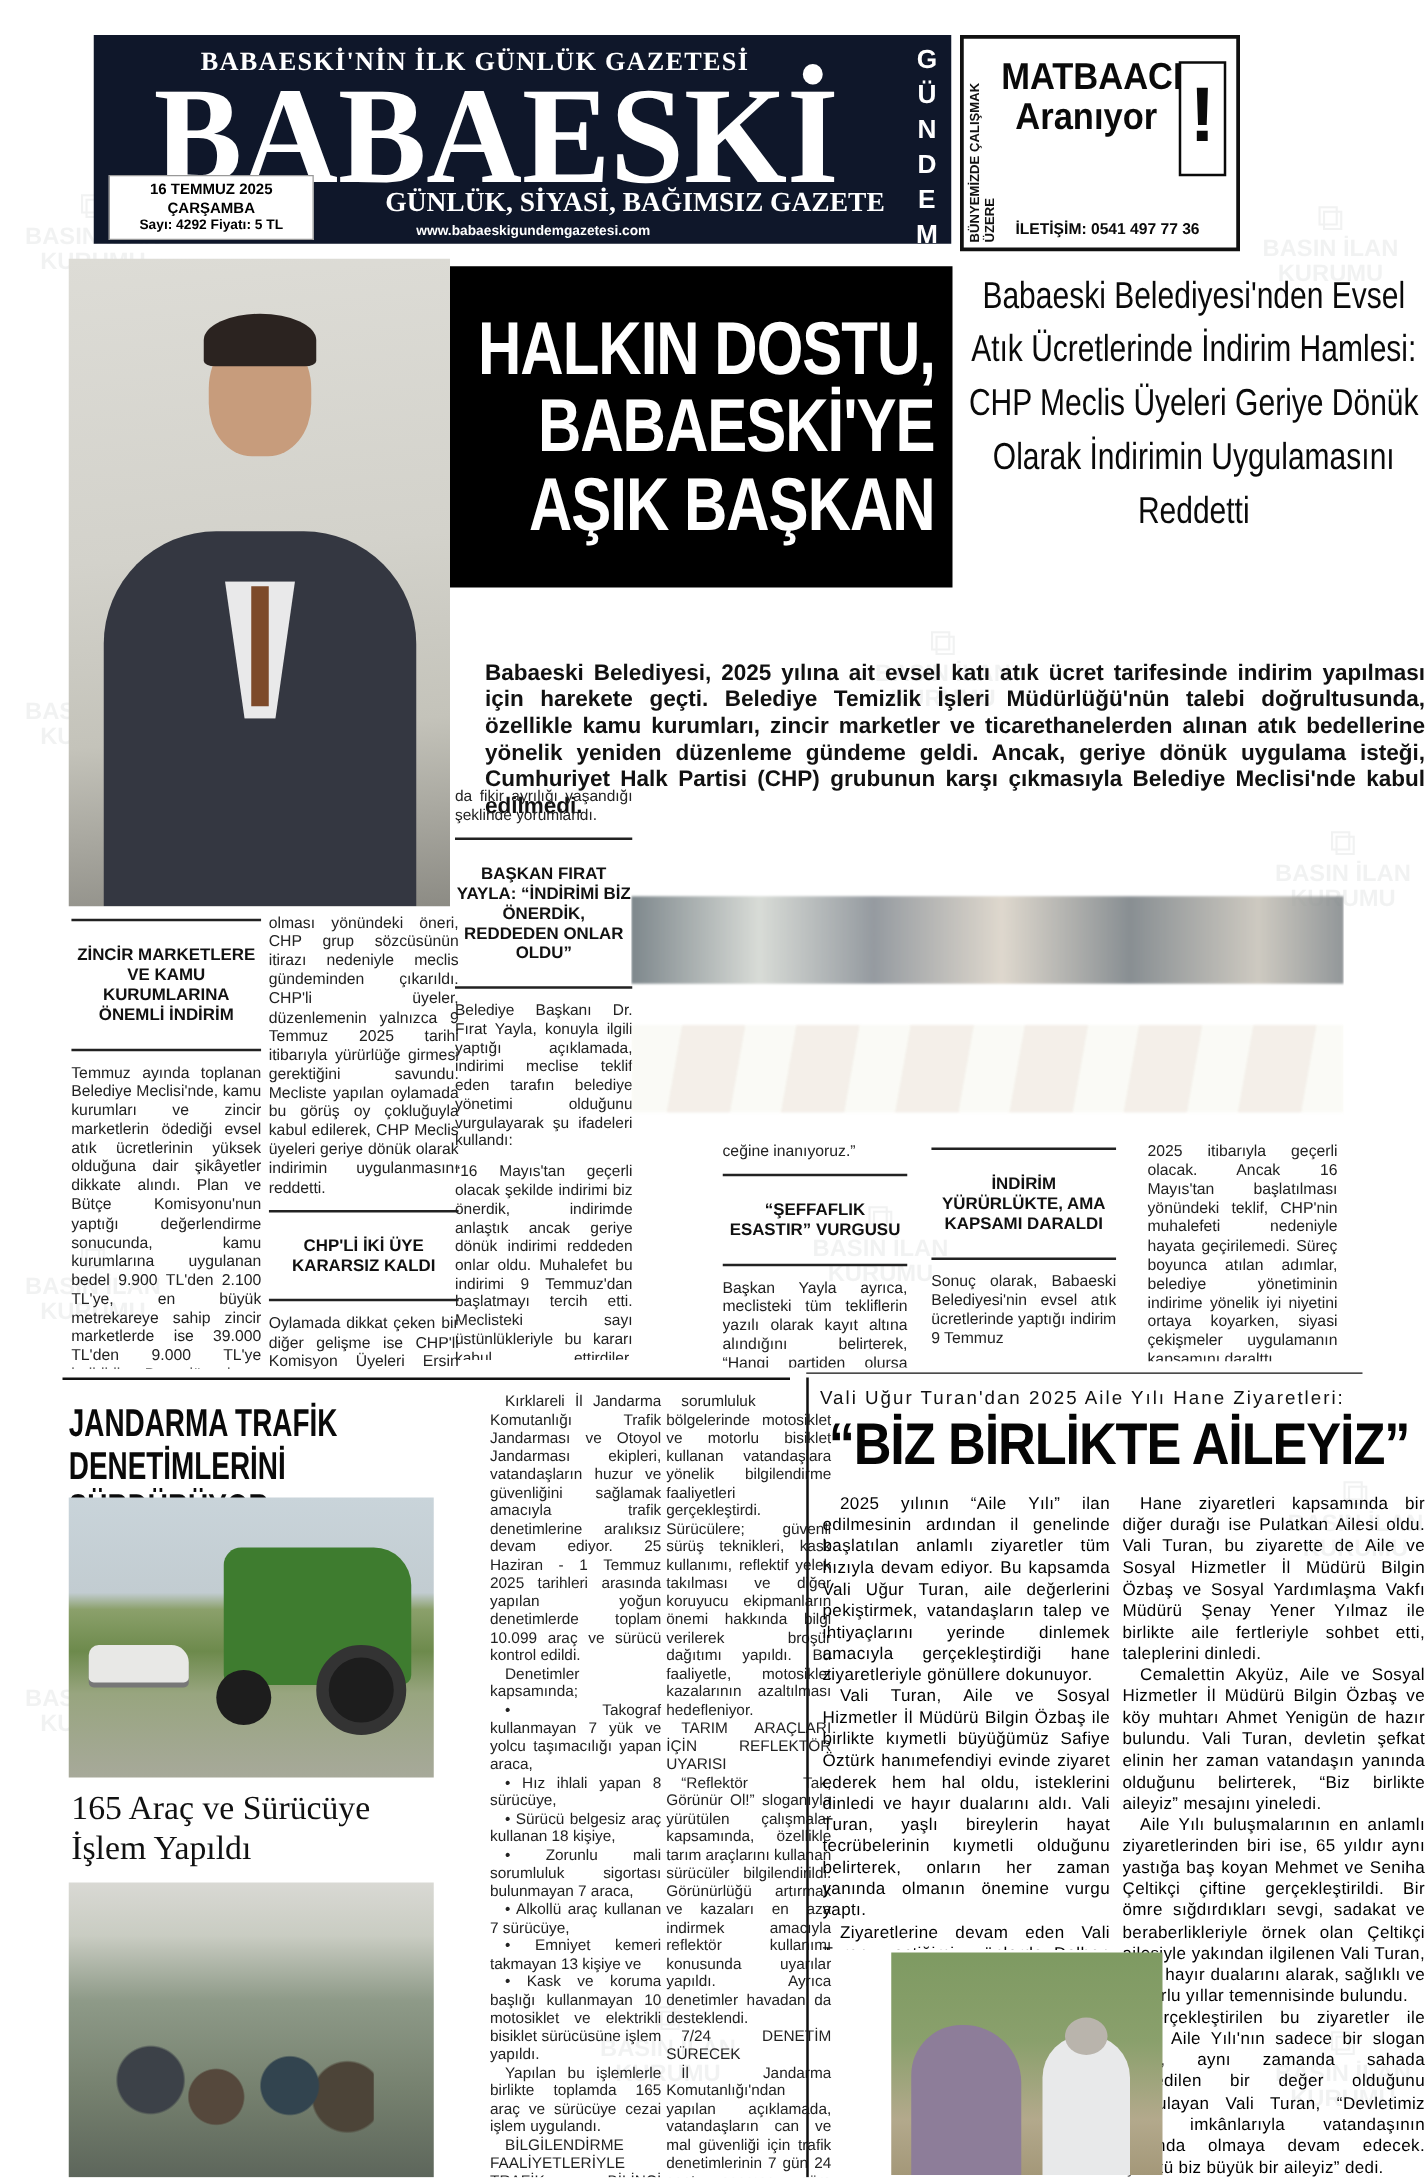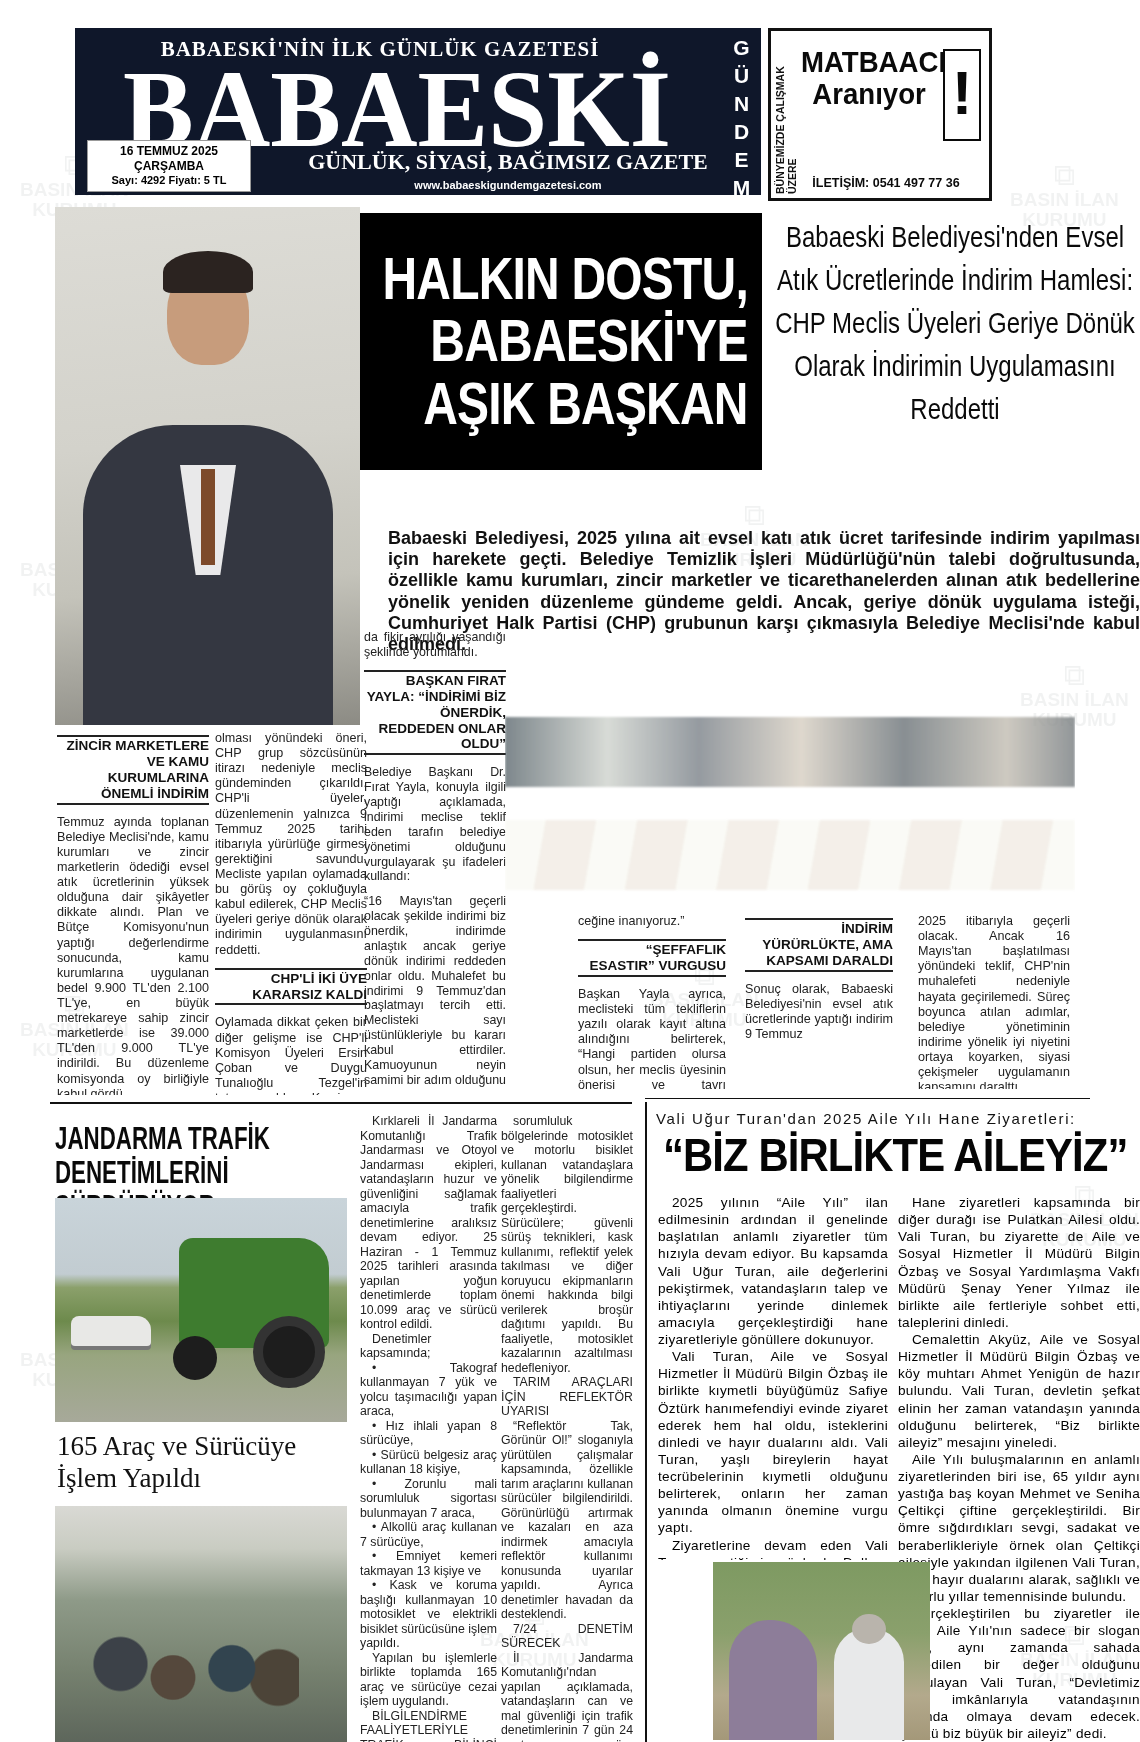--- a/index.html
+++ b/index.html
@@ -19,7 +19,7 @@
            letter-spacing:0px;transform:scaleY(1.04);transform-origin:top;}
   #m-subtitle{left:218px;bottom:20px;width:430px;text-align:center;color:#fff;
               font-family:"Liberation Serif",serif;font-weight:bold;font-size:22px;}
-  #m-web{left:258px;bottom:4px;width:350px;text-align:center;color:#fff;font-size:11px;font-weight:bold;}
+  #m-web{left:258px;bottom:4px;width:350px;color:#fff;font-size:11px;font-weight:bold;}
   #m-datebox{left:12px;bottom:3px;width:158px;background:#fff;color:#000;text-align:center;
              padding:3px 2px;border:1px solid #999;}
   #m-date1{font-size:12px;font-weight:bold;line-height:1.25;}

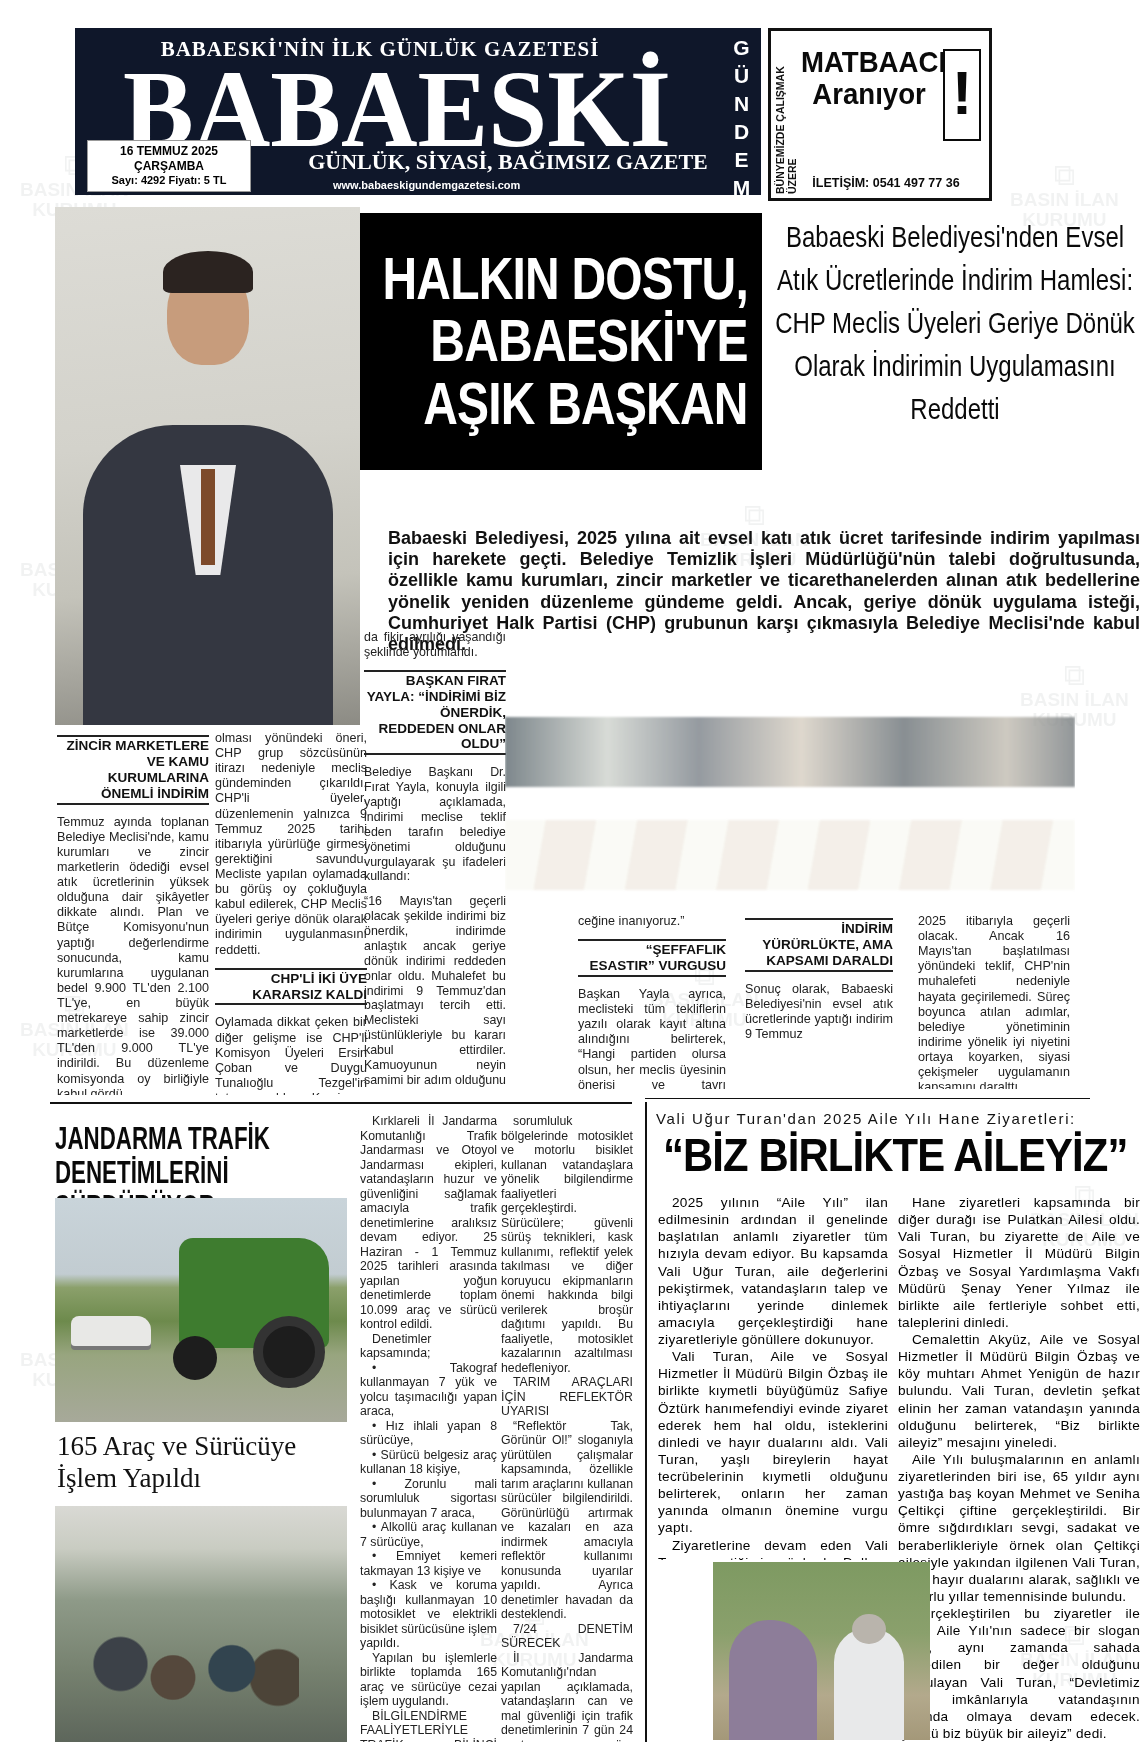--- a/index.html
+++ b/index.html
@@ -49,8 +49,8 @@
         text-align:justify;color:#111;z-index:1;}
   .bodycol{font-size:12.6px;line-height:1.2;text-align:justify;color:#222;z-index:1;overflow:hidden;}
   .bodycol p{margin:0 0 10px 0;}
-  .colhead{font-weight:bold;font-size:13.5px;line-height:1.18;color:#111;text-align:right;
-           border-top:2px solid #222;border-bottom:2px solid #222;padding:1px 0;margin:4px 0 10px 0;}
+  .colhead{font-weight:bold;font-size:13.5px;line-height:1.18;color:#111;text-align:center;
+           border-top:2px solid #222;border-bottom:2px solid #222;padding:19px 0;margin:4px 0 10px 0;}
   #col1{left:57px;top:731px;width:152px;height:364px;}
   #col2{left:215px;top:731px;width:152px;height:364px;}
   #col3{left:364px;top:630px;width:142px;height:458px;font-size:12.4px;}

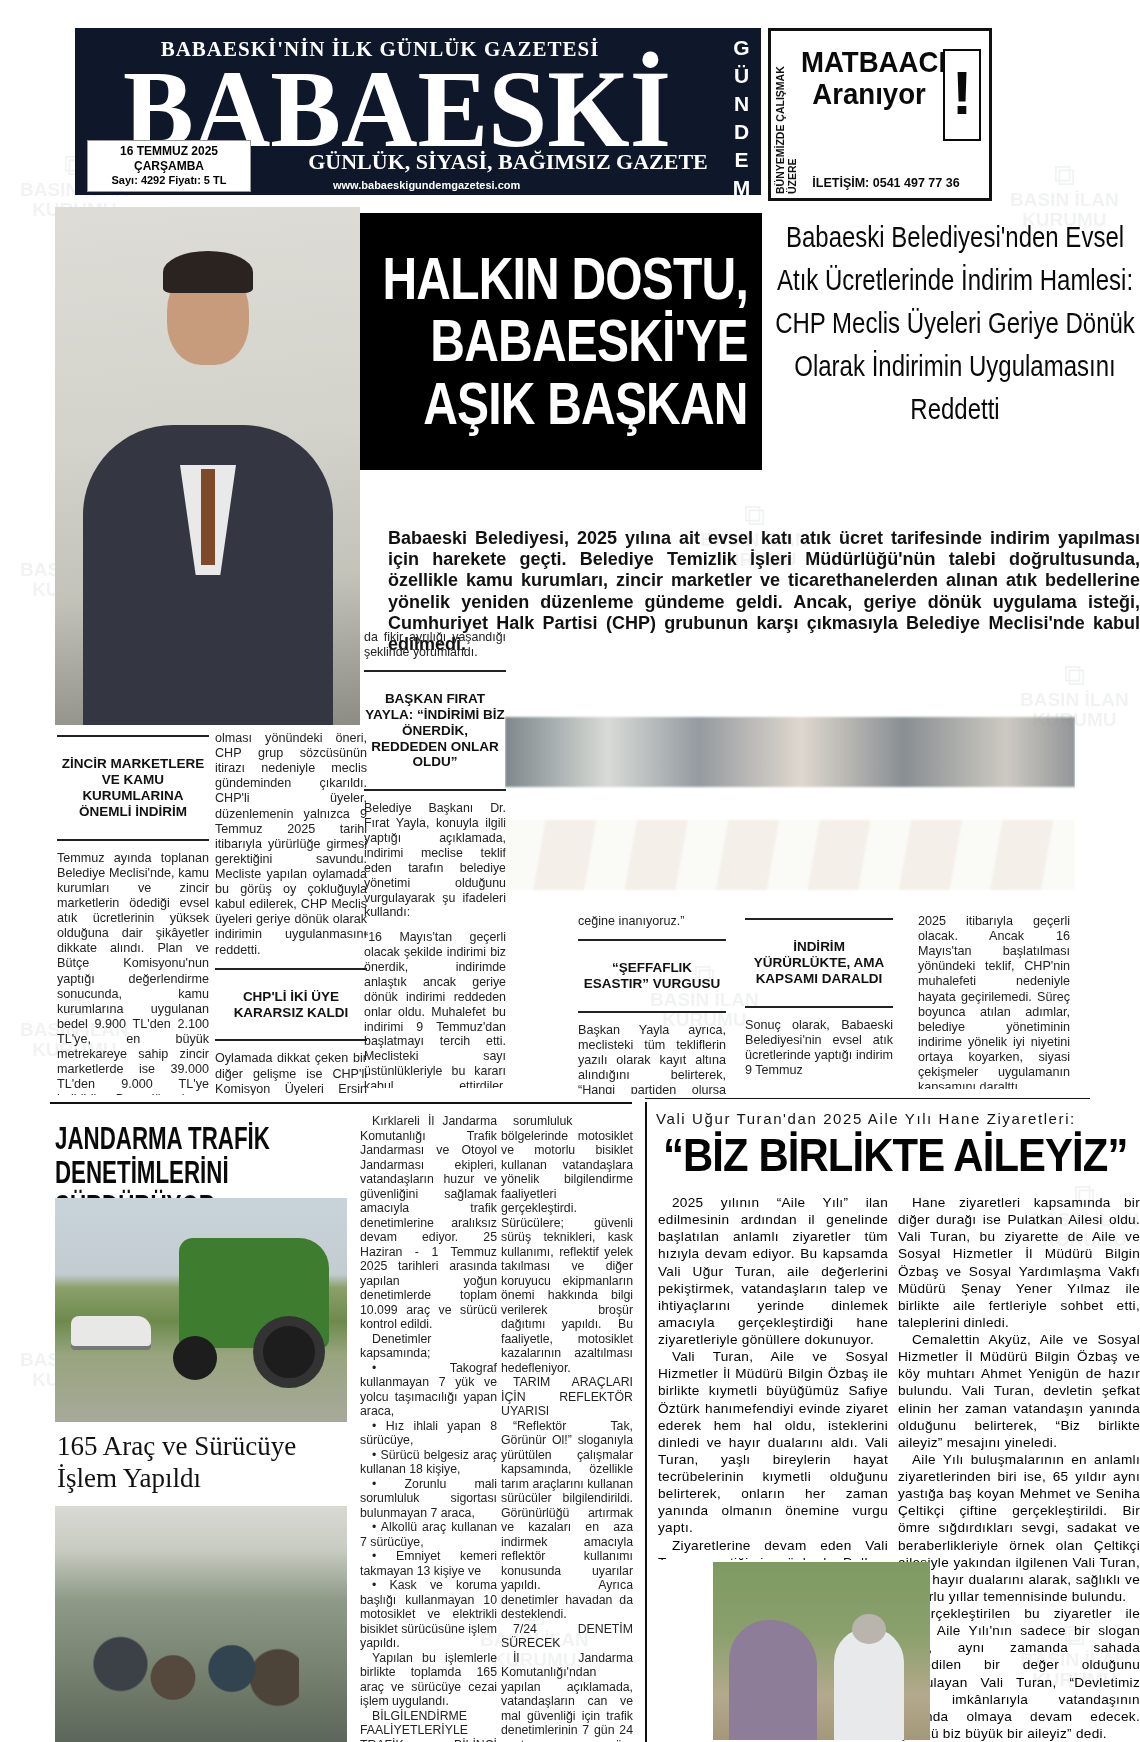--- a/index.html
+++ b/index.html
@@ -112,7 +112,7 @@
                     line-height:1.1;color:#0a0a0a;letter-spacing:0;}
   #jsubhead{left:57px;top:1430px;width:292px;font-family:"Liberation Serif",serif;font-size:27px;
             line-height:1.2;color:#111;}
-  .jcol{font-size:12.3px;line-height:1.18;text-align:justify;color:#222;overflow:hidden;}
+  .jcol{font-size:12.3px;line-height:1.18;text-align:justify;color:#222;overflow:hidden;margin-left:32px;}
   .jcol p{margin:0;text-indent:12px;}
   #jcol1{left:360px;top:1114px;width:137px;height:628px;}
   #jcol2{left:501px;top:1114px;width:132px;height:628px;}

